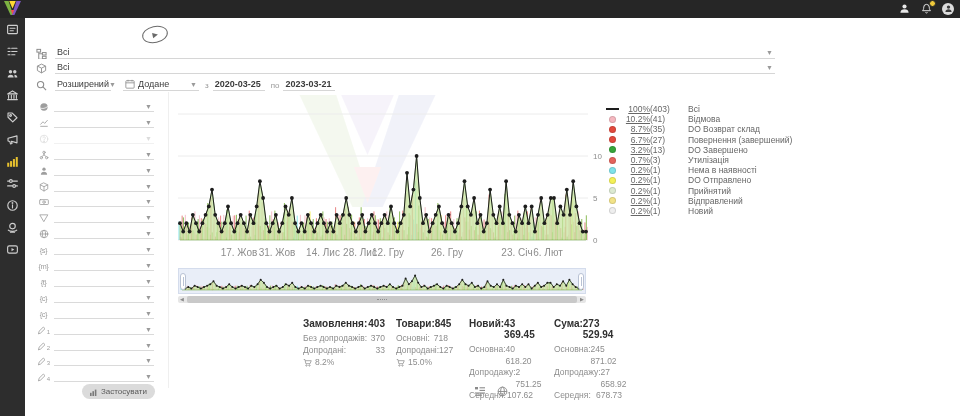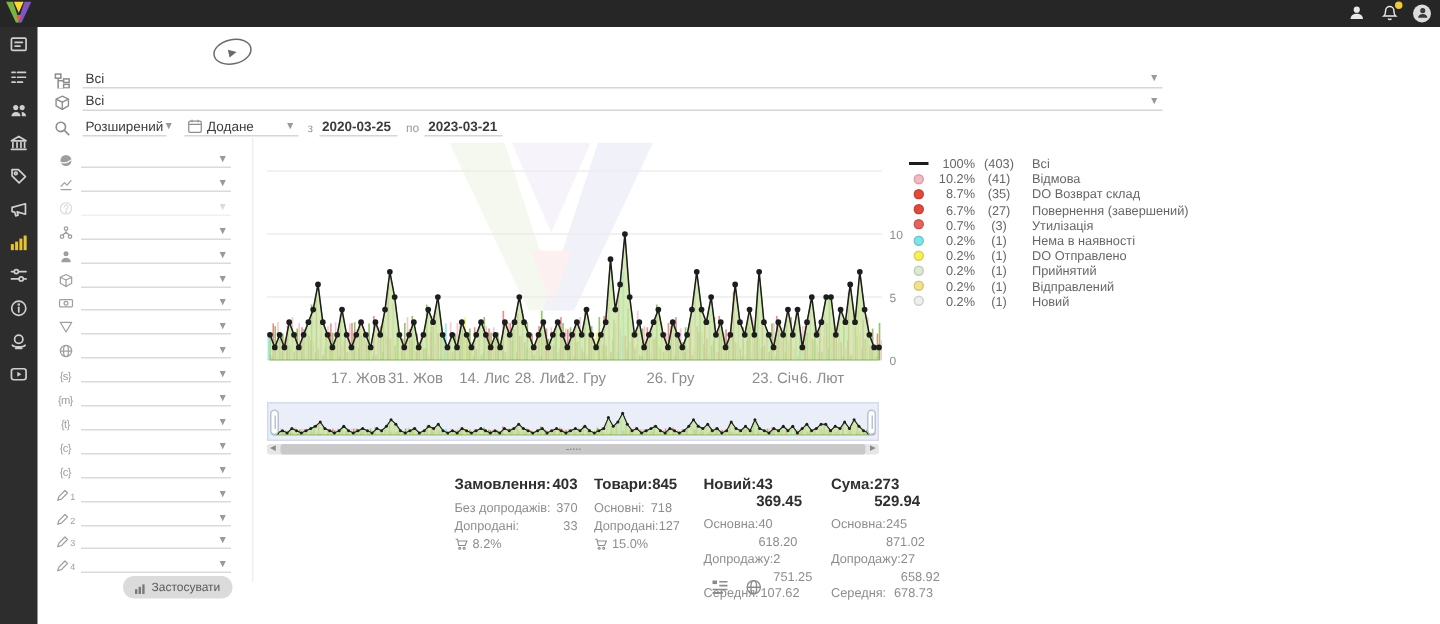--- a/index.html
+++ b/index.html
@@ -58,7 +58,7 @@
   .lg-sample { width:16px; display:flex; justify-content:center; align-items:center; }
   .lg-dot { width:7px; height:7px; border-radius:50%; border:1px solid rgba(0,0,0,.12); }
   .lg-line { width:13px; height:2px; background:#1d1d1d; }
-  .lg-pct { width:30px; text-align:right; }
+  .lg-pct { width:30px; text-align:right;text-decoration:underline; }
   .lg-cnt { width:32px; text-align:center; }
   .lg-lbl { margin-left:6px; white-space:nowrap; }
 

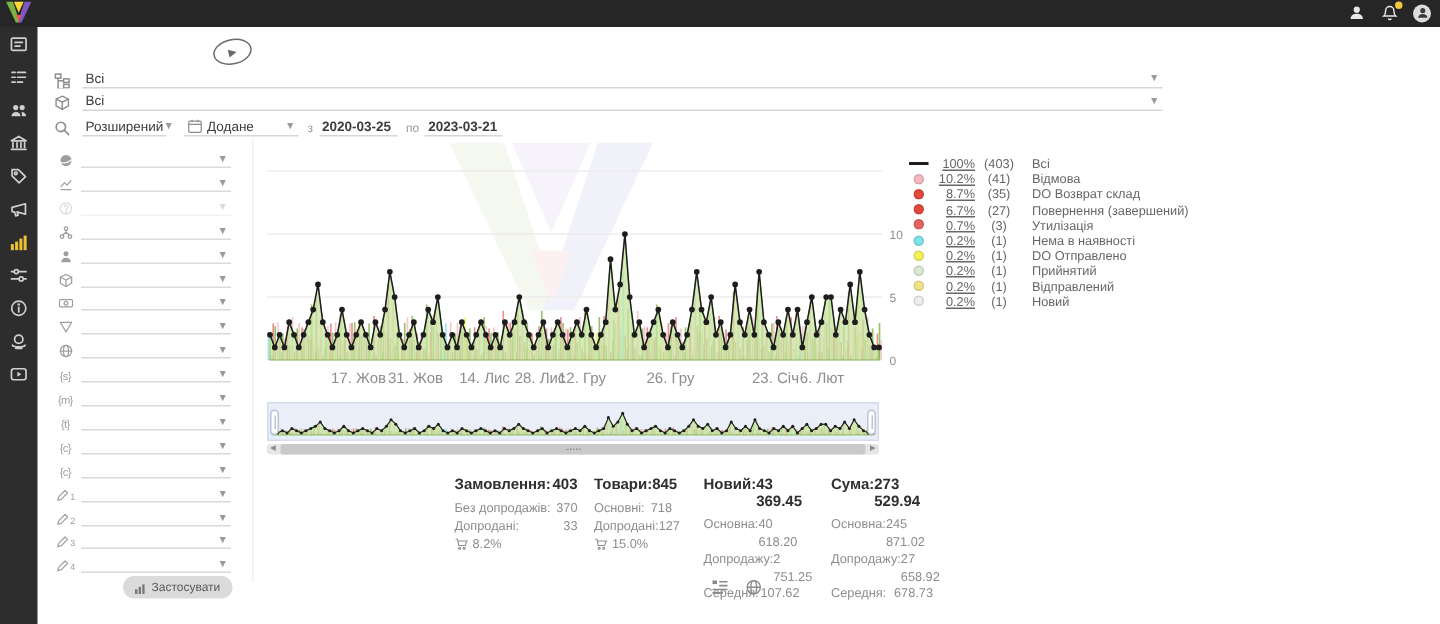--- a/index.html
+++ b/index.html
@@ -59,7 +59,7 @@
   .lg-dot { width:7px; height:7px; border-radius:50%; border:1px solid rgba(0,0,0,.12); }
   .lg-line { width:13px; height:2px; background:#1d1d1d; }
   .lg-pct { width:30px; text-align:right;text-decoration:underline; }
-  .lg-cnt { width:32px; text-align:center; }
+  .lg-cnt { width:32px; text-align:left; }
   .lg-lbl { margin-left:6px; white-space:nowrap; }
 
   

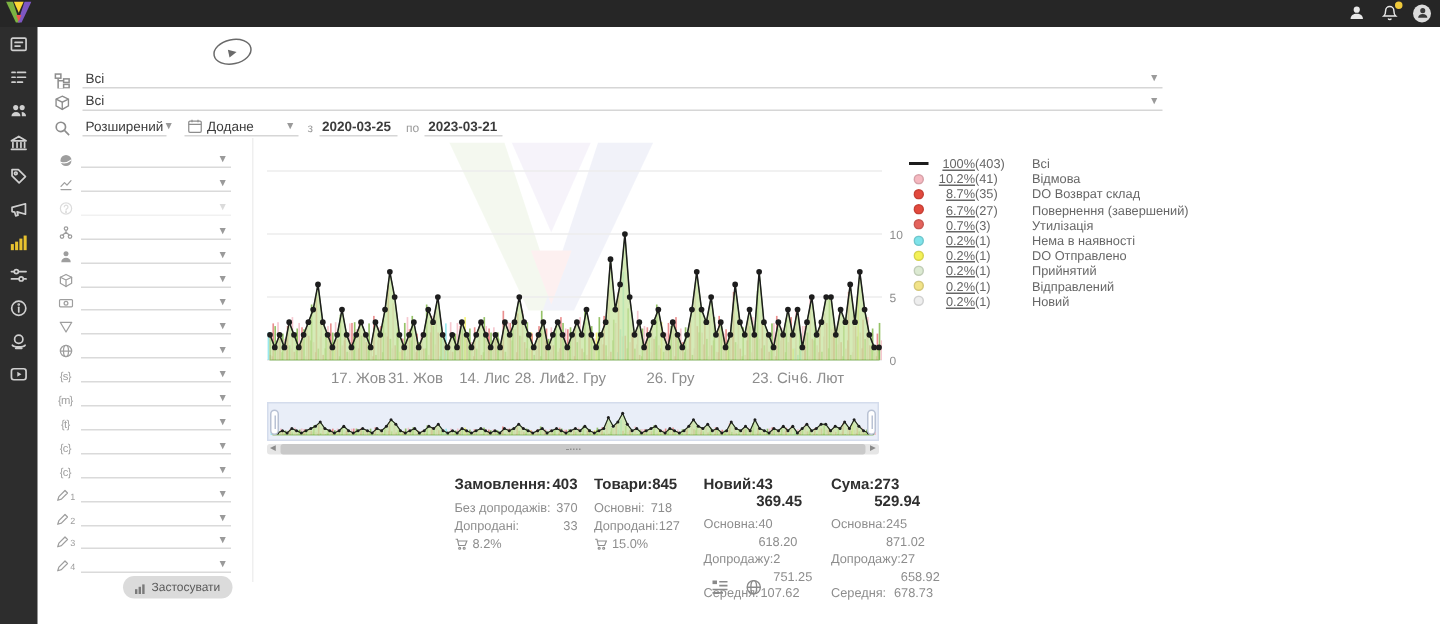--- a/index.html
+++ b/index.html
@@ -1607,6 +1607,14 @@
       </div>
       <div class="lg-row">
         <span class="lg-sample">
+          <span class="lg-dot" style="background:#36a53b"></span>
+        </span>
+        <span class="lg-pct">3.2%</span>
+        <span class="lg-cnt">(13)</span>
+        <span class="lg-lbl">DO Завершено</span>
+      </div>
+      <div class="lg-row">
+        <span class="lg-sample">
           <span class="lg-dot" style="background:#e4635c"></span>
         </span>
         <span class="lg-pct">0.7%</span>

